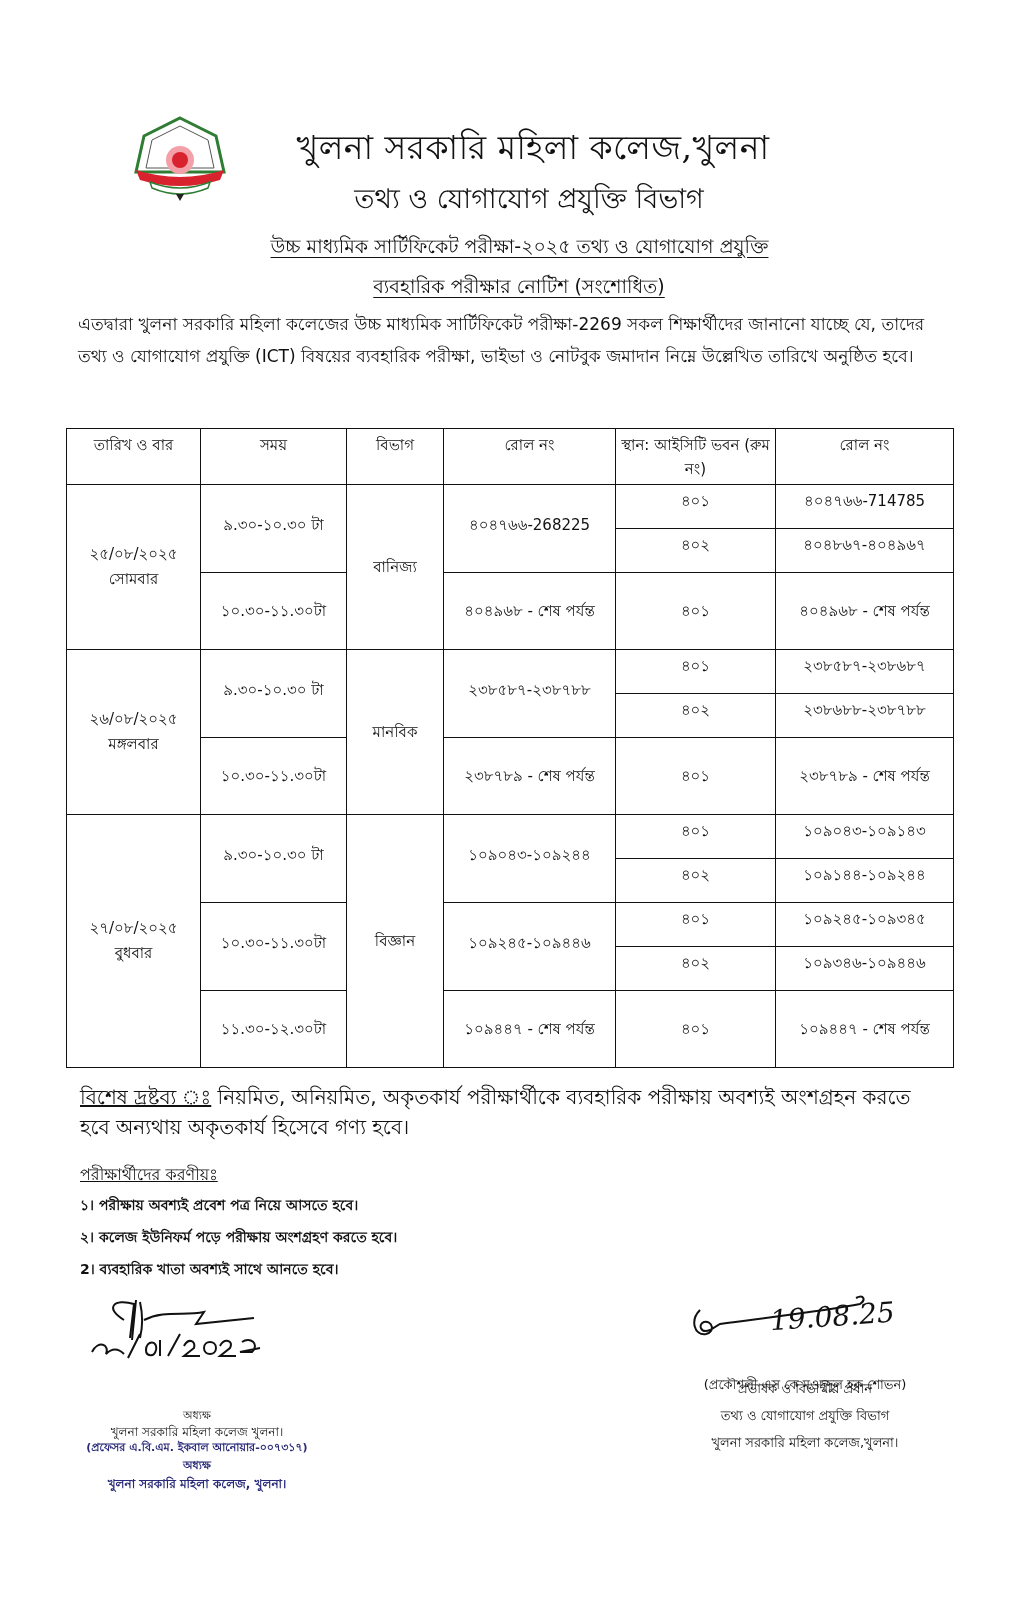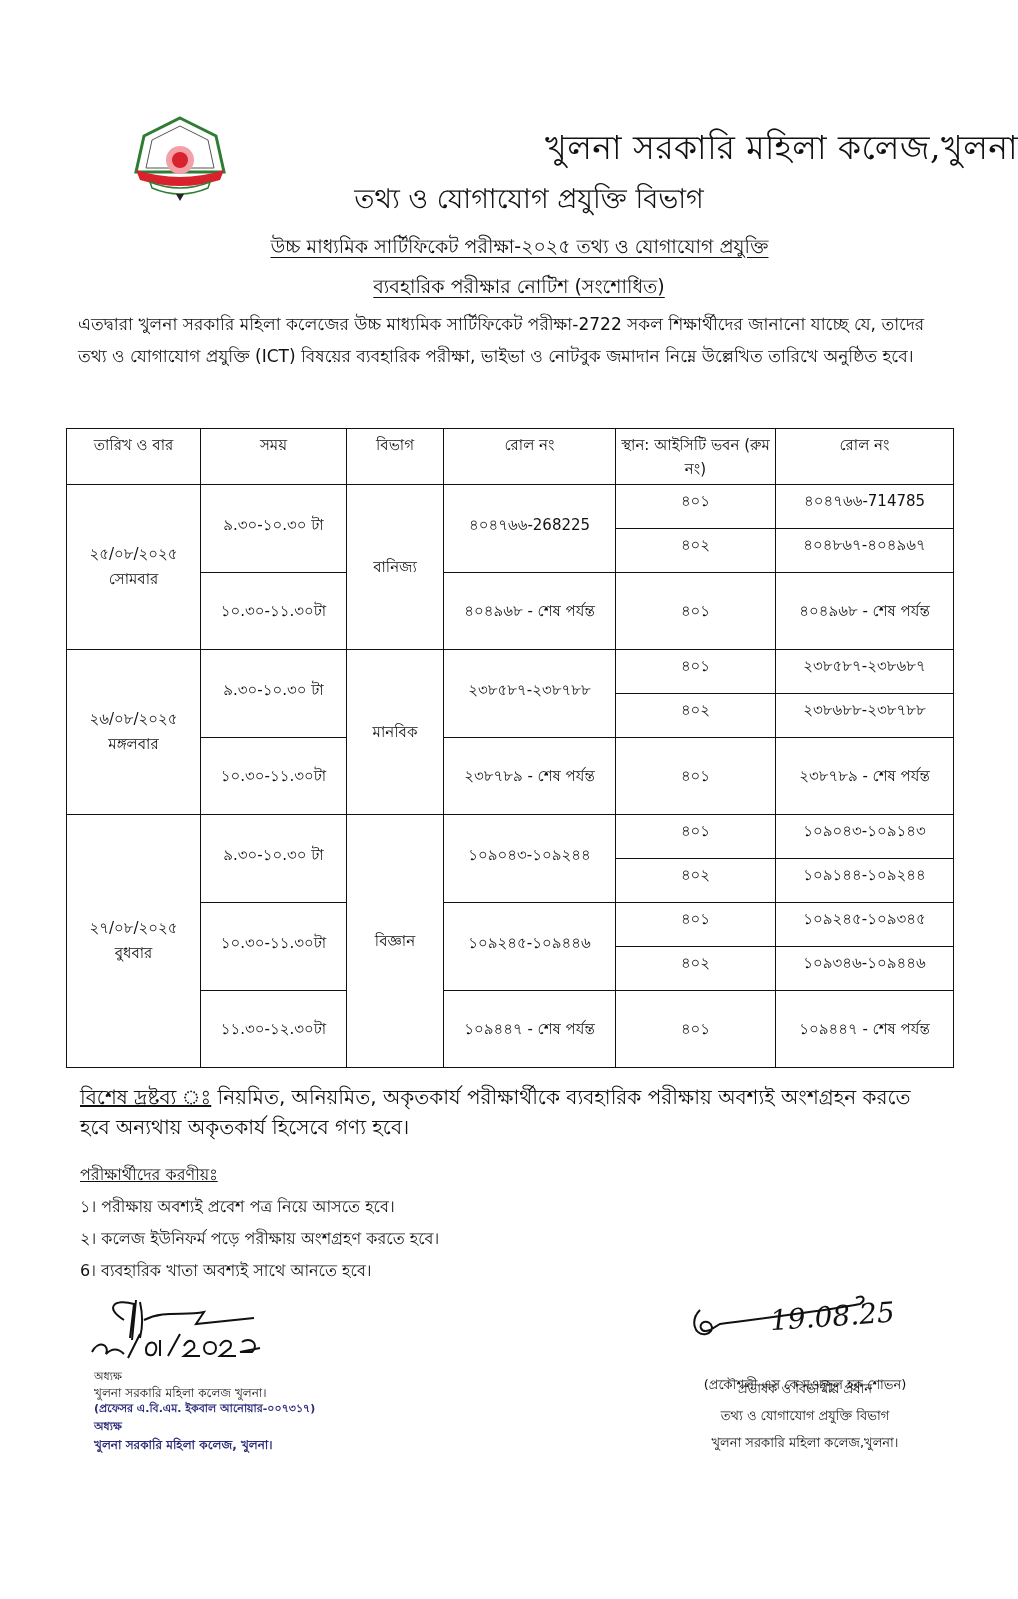--- a/index.html
+++ b/index.html
@@ -7,7 +7,7 @@
   body { position: relative; font-family: "DejaVu Sans", sans-serif; color: #111; overflow: hidden; }
 
   .logo { position: absolute; left: 132px; top: 114px; width: 96px; height: 88px; }
-  .college-title { position: absolute; left: 0; width: 1018px; top: 122px; text-align: right; font-size: 33px; padding-left: 48px; letter-spacing: 0.5px; font-family: "DejaVu Serif", serif; }
+  .college-title { position: absolute; left: 0; width: 1018px; top: 122px; text-align: center; font-size: 33px; padding-left: 48px; letter-spacing: 0.5px; font-family: "DejaVu Serif", serif; }
   .dept-title { position: absolute; left: 0; width: 1018px; top: 178px; text-align: center; font-size: 27px; padding-left: 40px; font-family: "DejaVu Serif", serif; }
   .sub-title { position: absolute; left: 0; width: 1018px; text-align: center; font-size: 19px; text-decoration: underline; text-underline-offset: 4px; }
   .sub1 { top: 232px; padding-left: 21px; }

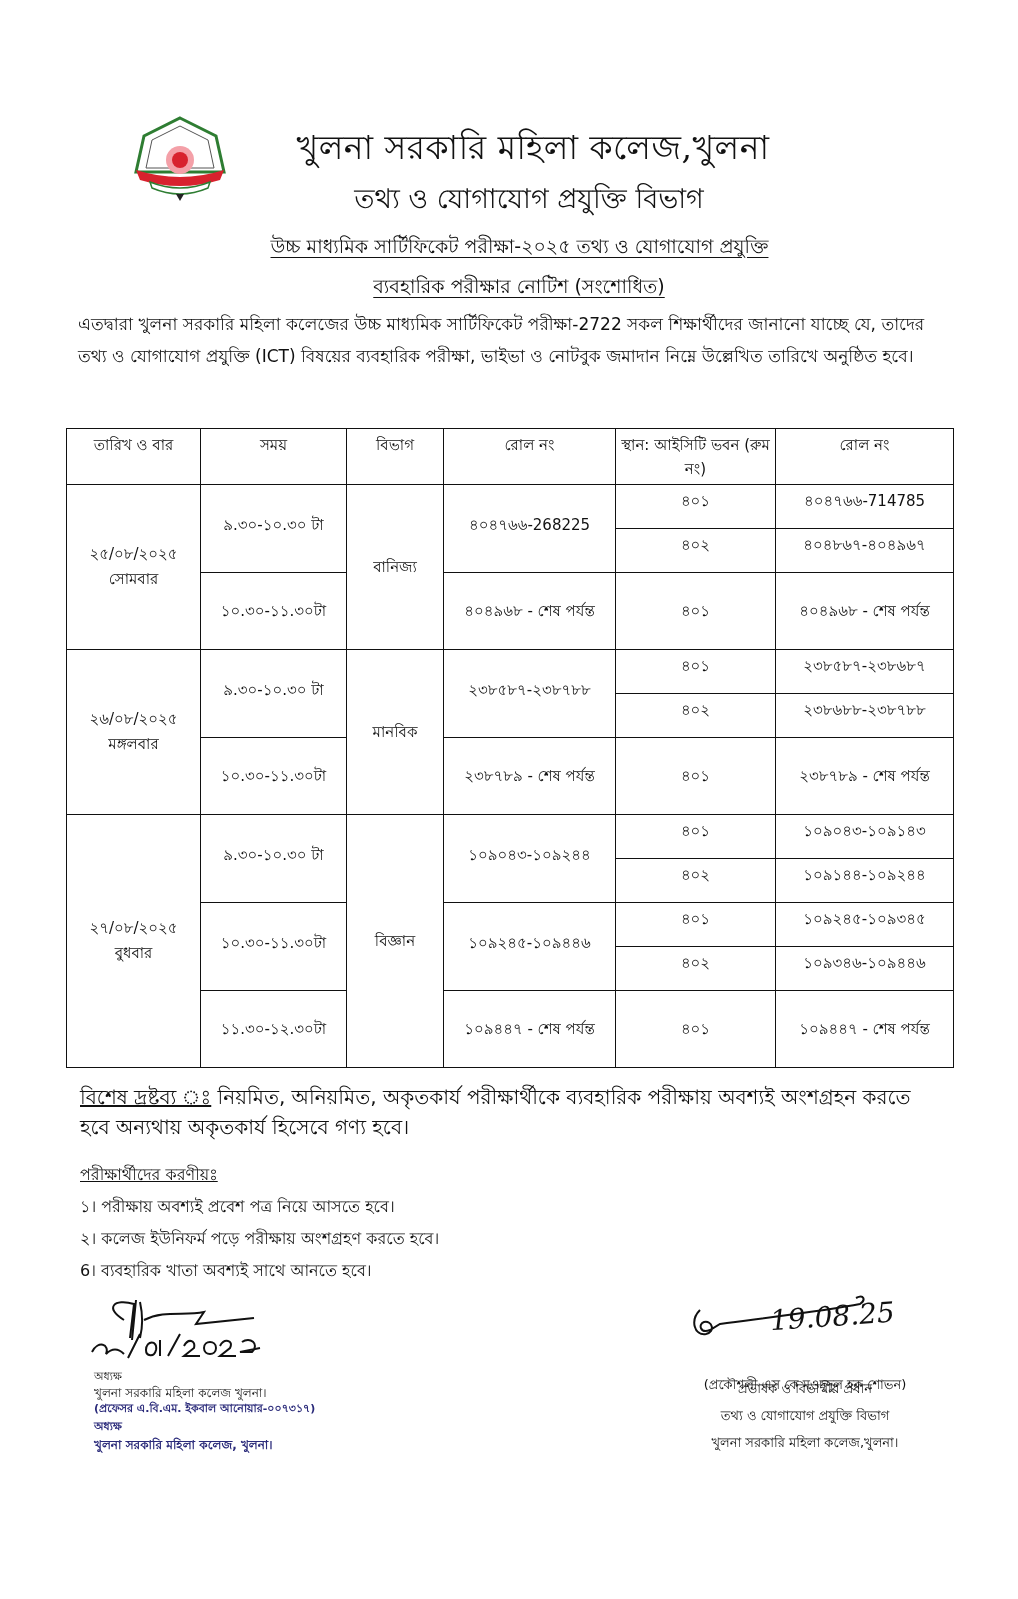--- a/index.html
+++ b/index.html
@@ -57,7 +57,7 @@
 <div class="sub-title sub1">উচ্চ মাধ্যমিক সার্টিফিকেট পরীক্ষা-২০২৫ তথ্য ও যোগাযোগ প্রযুক্তি</div>
 <div class="sub-title sub2">ব্যবহারিক পরীক্ষার নোটিশ (সংশোধিত)</div>
 
-<div class="intro">এতদ্বারা খুলনা সরকারি মহিলা কলেজের উচ্চ মাধ্যমিক সার্টিফিকেট পরীক্ষা-2722 সকল শিক্ষার্থীদের জানানো যাচ্ছে যে, তাদের তথ্য ও যোগাযোগ প্রযুক্তি (ICT) বিষয়ের ব্যবহারিক পরীক্ষা, ভাইভা ও নোটবুক জমাদান নিম্নে উল্লেখিত তারিখে অনুষ্ঠিত হবে।</div>
+<div class="intro">এতদ্বারা খুলনা সরকারি মহিলা কলেজের উচ্চ মাধ্যমিক সার্টিফিকেট পরীক্ষা-2269 সকল শিক্ষার্থীদের জানানো যাচ্ছে যে, তাদের তথ্য ও যোগাযোগ প্রযুক্তি (ICT) বিষয়ের ব্যবহারিক পরীক্ষা, ভাইভা ও নোটবুক জমাদান নিম্নে উল্লেখিত তারিখে অনুষ্ঠিত হবে।</div>
 
 <table class="sched">
   <thead>

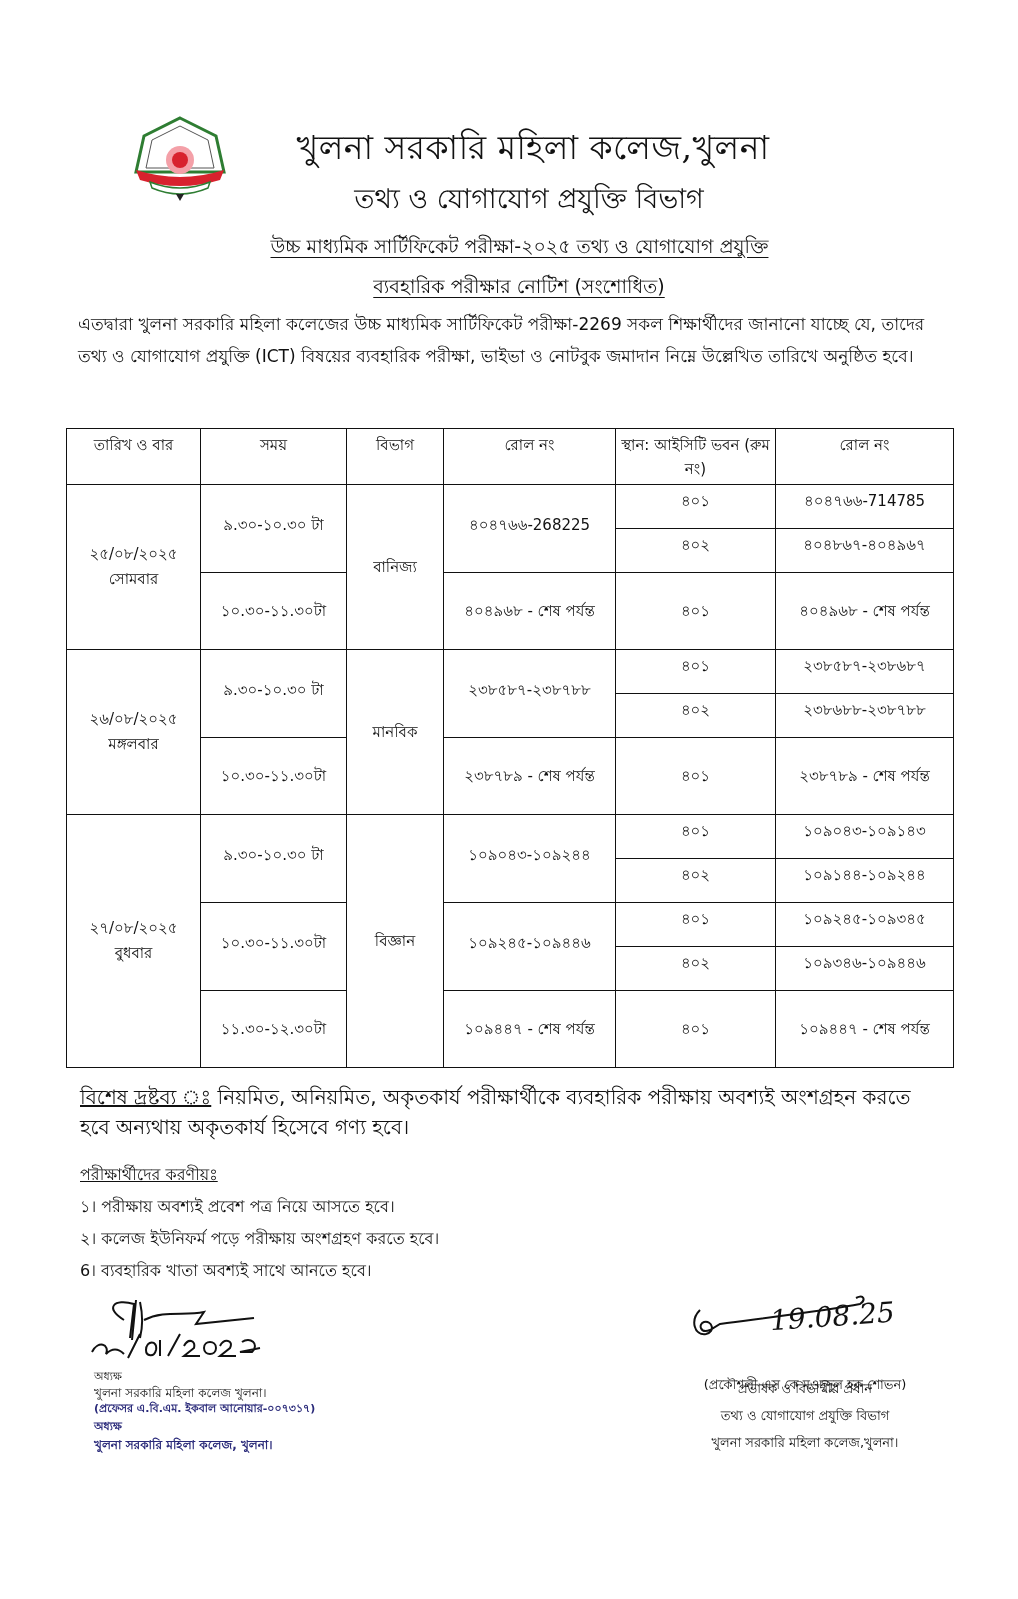--- a/index.html
+++ b/index.html
@@ -31,7 +31,7 @@
   .note { position: absolute; left: 80px; top: 1082px; width: 860px; font-size: 20px; line-height: 30px; }
   .ul { text-decoration: underline; }
   .duties-title { position: absolute; left: 80px; top: 1162px; font-size: 16px; text-decoration: underline; }
-  .duty { position: absolute; left: 80px; font-size: 16px; }
+  .duty { position: absolute; left: 80px; font-size: 14px; font-weight: bold; }
 
   .sig-left { position: absolute; left: 84px; top: 1290px; width: 230px; }
   .sig-right { position: absolute; left: 660px; top: 1290px; width: 300px; }

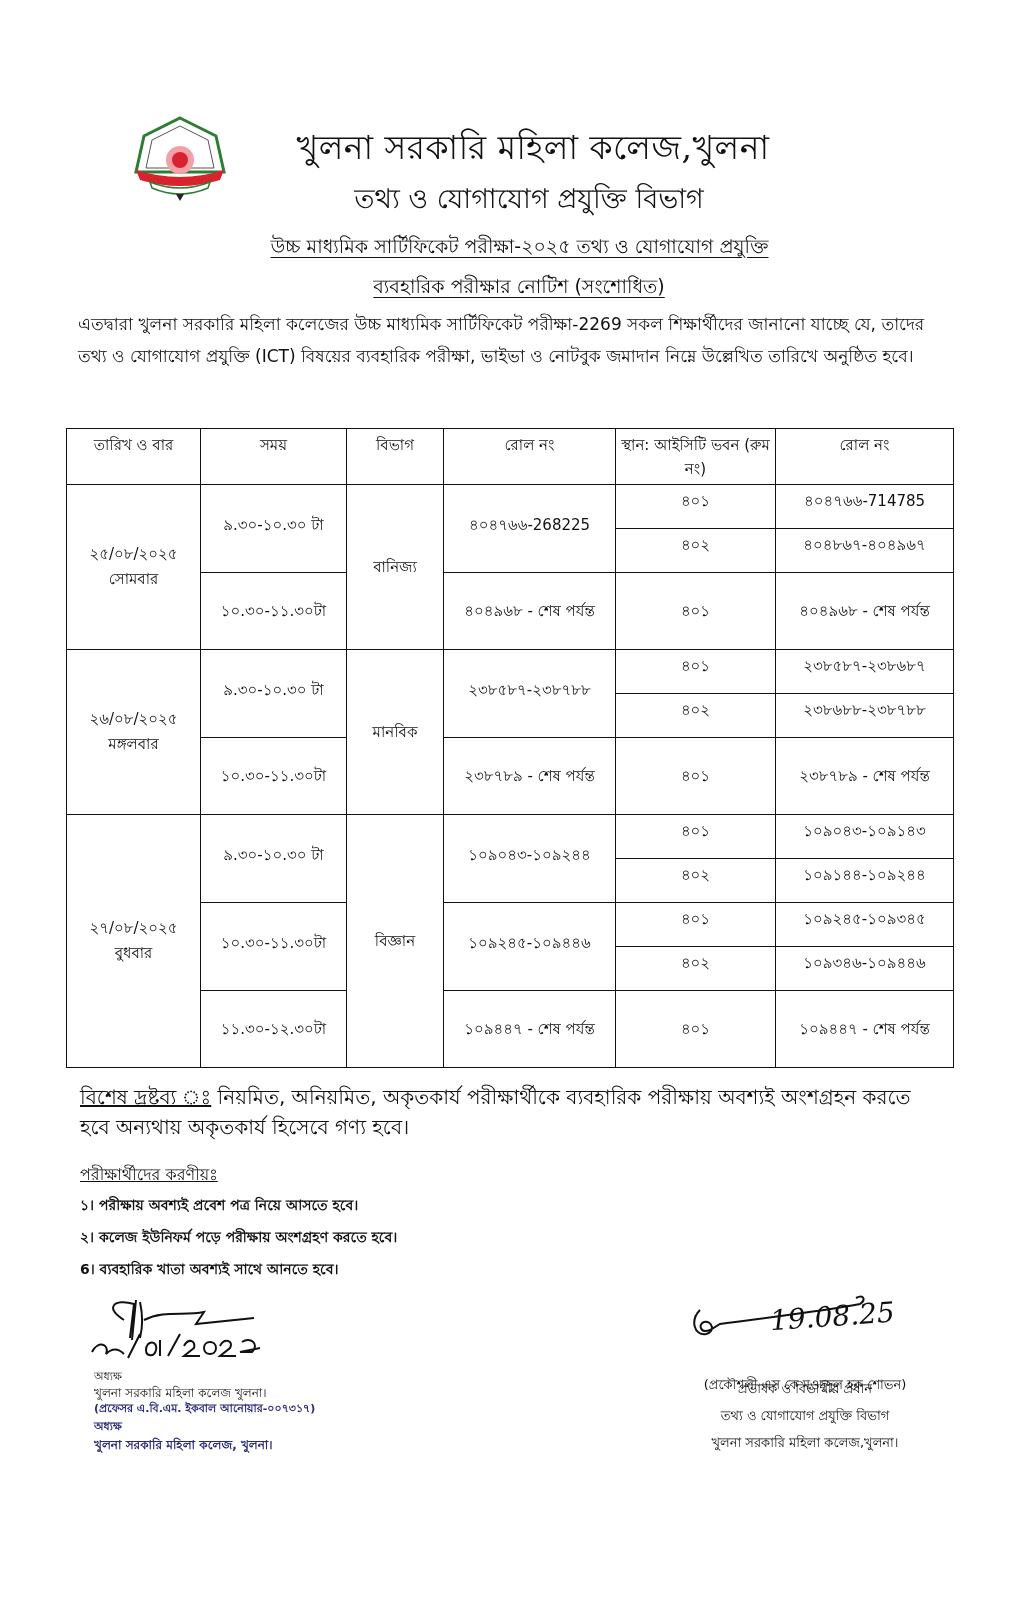--- a/index.html
+++ b/index.html
@@ -154,7 +154,7 @@
 <div class="duties-title">পরীক্ষার্থীদের করণীয়ঃ</div>
 <div class="duty" style="top:1194px">১। পরীক্ষায় অবশ্যই প্রবেশ পত্র নিয়ে আসতে হবে।</div>
 <div class="duty" style="top:1226px">২। কলেজ ইউনিফর্ম পড়ে পরীক্ষায় অংশগ্রহণ করতে হবে।</div>
-<div class="duty" style="top:1258px">6। ব্যবহারিক খাতা অবশ্যই সাথে আনতে হবে।</div>
+<div class="duty" style="top:1258px">2। ব্যবহারিক খাতা অবশ্যই সাথে আনতে হবে।</div>
 
 <svg class="sig-left" width="230" height="80" viewBox="0 0 230 80">
   <path d="M40,30 C20,18 30,8 50,14 L46,48 M52,10 L48,50 M56,12 C60,30 58,40 56,48 M60,30 C80,20 100,26 120,22 L112,34 C130,32 150,30 170,28" fill="none" stroke="#111" stroke-width="2"></path>

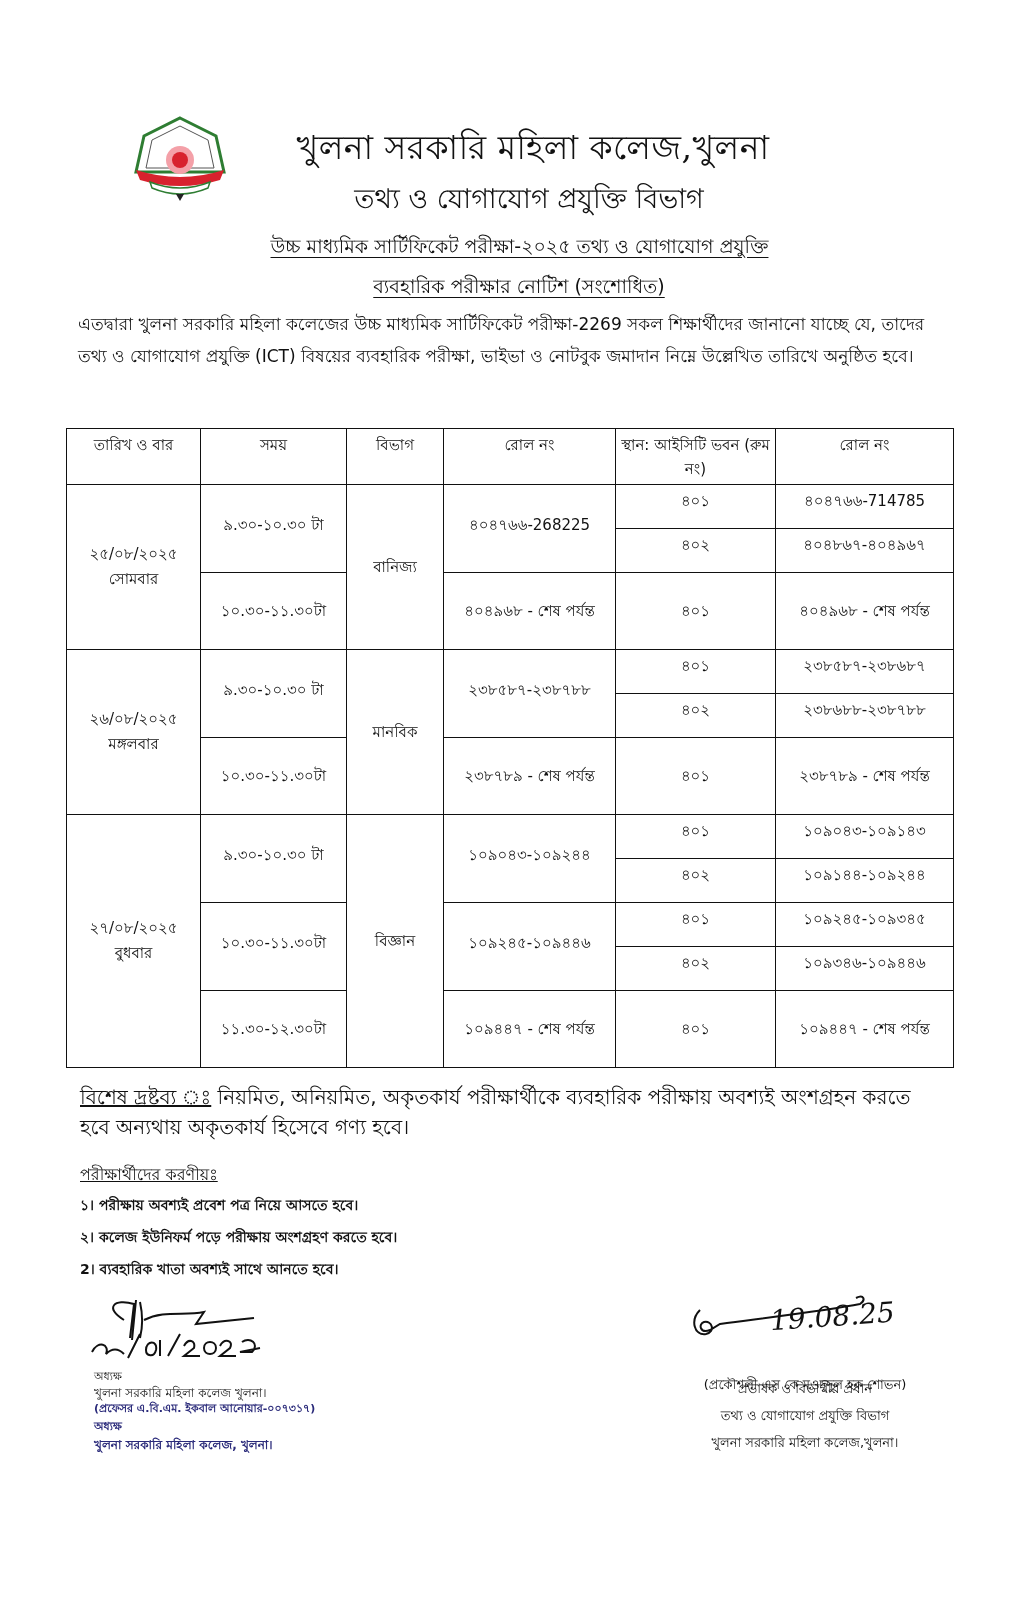--- a/index.html
+++ b/index.html
@@ -35,7 +35,7 @@
 
   .sig-left { position: absolute; left: 84px; top: 1290px; width: 230px; }
   .sig-right { position: absolute; left: 660px; top: 1290px; width: 300px; }
-  .sig-text-left { position: absolute; left: 94px; width: 240px; font-size: 12px; }
+  .sig-text-left { position: absolute; left: 77px; width: 240px; text-align: center; font-size: 12px; margin-top: 39px; }
   .sig-text-right { position: absolute; left: 640px; width: 330px; text-align: center; font-size: 13px; }
   .stamp { color: #2a2a7a; font-weight: bold; }
 </style>

